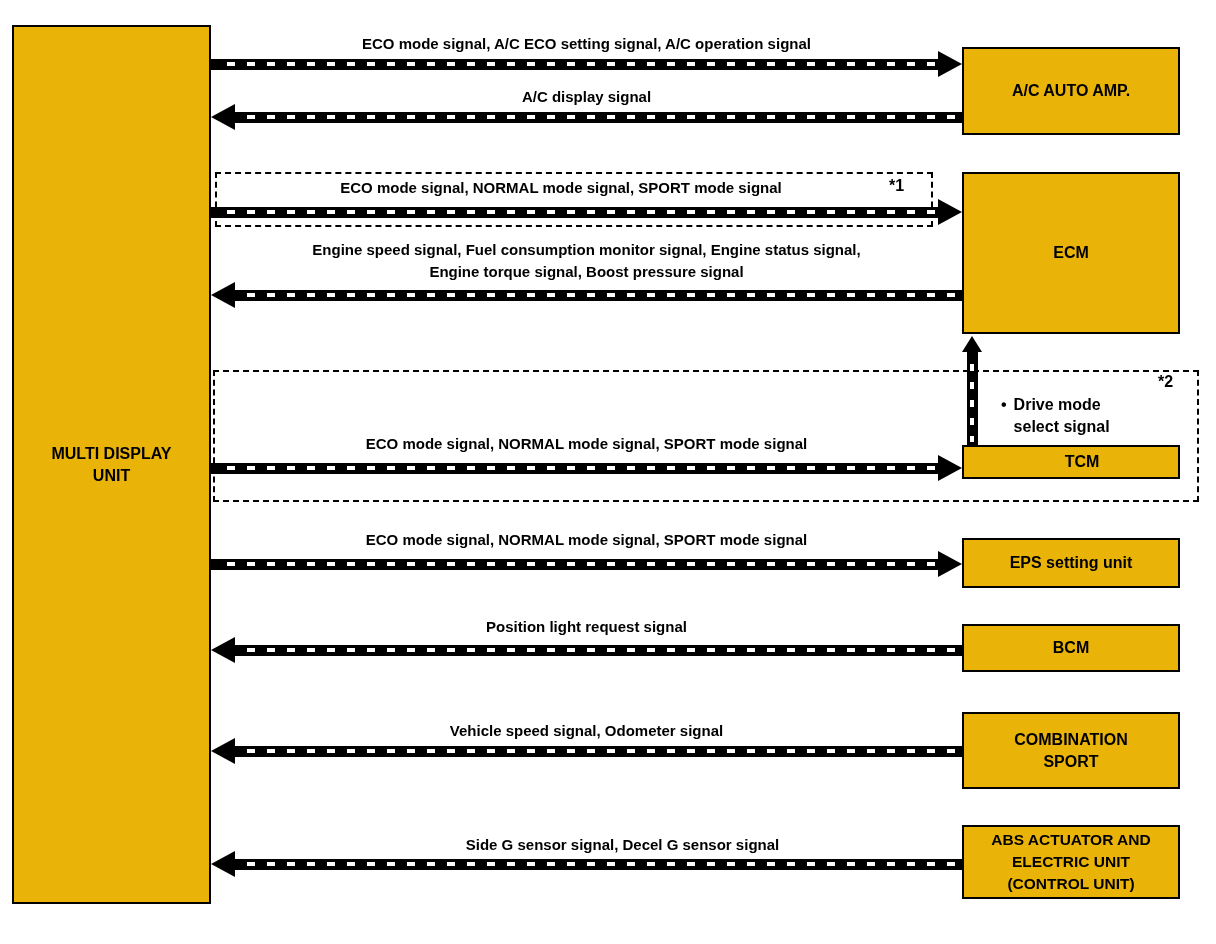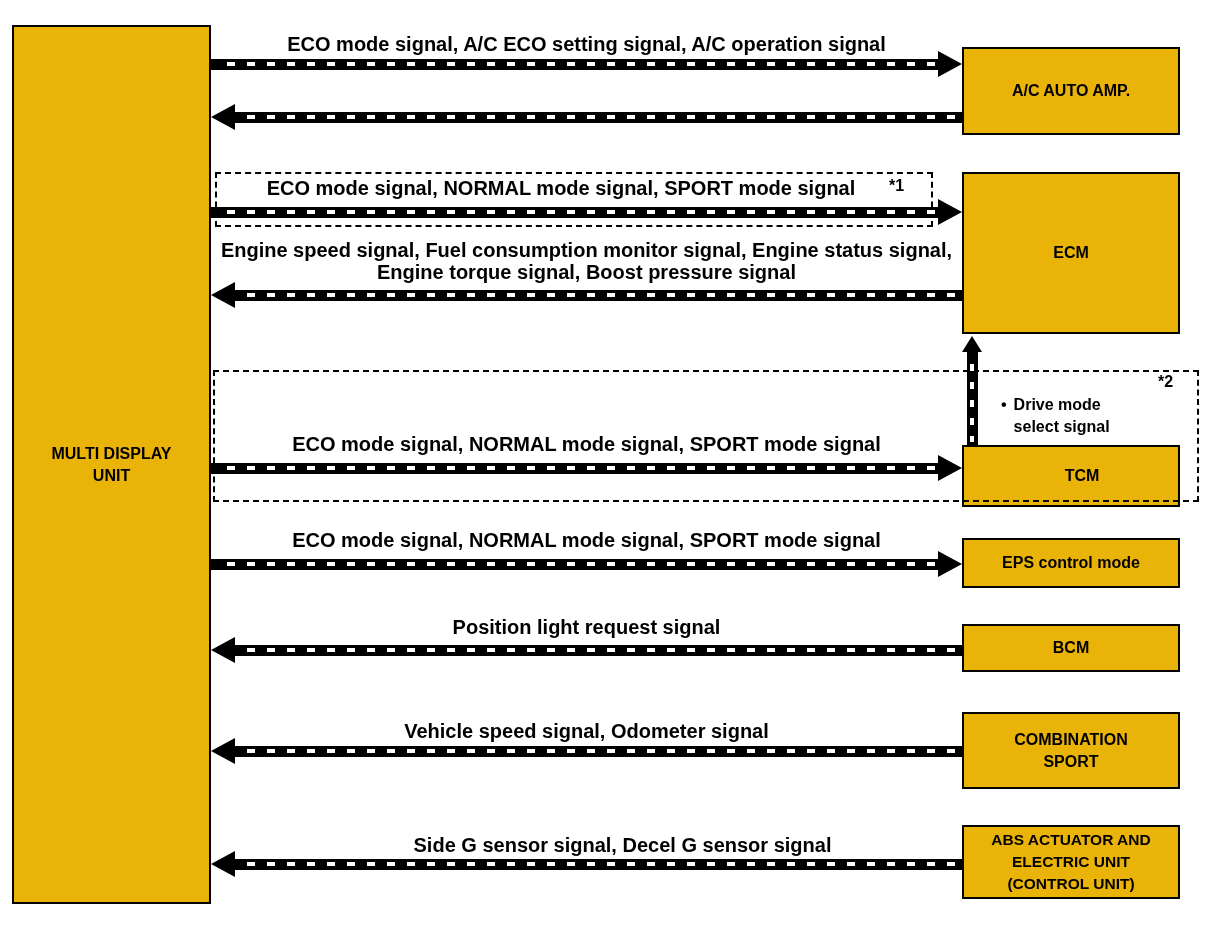--- a/index.html
+++ b/index.html
@@ -35,7 +35,7 @@
   
   .siglabel{
     position:absolute;left:211px;width:751px;text-align:center;
-    font-weight:bold;font-size:20px;line-height:22px;
+    font-weight:bold;font-size:15px;line-height:22px;
   }
   .s1{top:33px;}
   .s2{top:86px;}

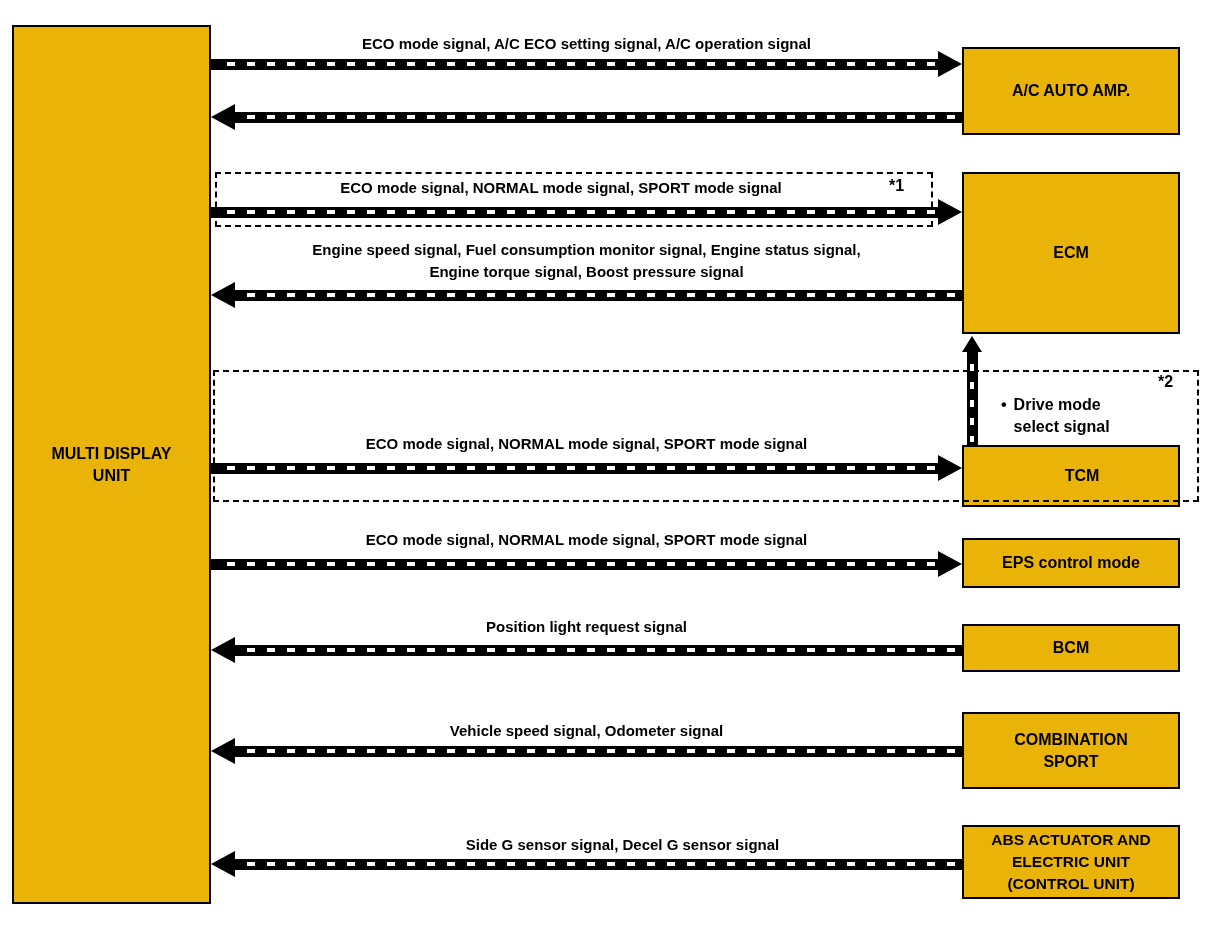--- a/index.html
+++ b/index.html
@@ -132,6 +132,7 @@
   <span class="note n2">*2</span>
 
   <div class="siglabel s1">ECO mode signal, A/C ECO setting signal, A/C operation signal</div>
+  <div class="siglabel s2">A/C display signal</div>
   <div class="siglabel s3">ECO mode signal, NORMAL mode signal, SPORT mode signal</div>
   <div class="siglabel s4 pre">Engine speed signal, Fuel consumption monitor signal, Engine status signal,
 Engine torque signal, Boost pressure signal</div>

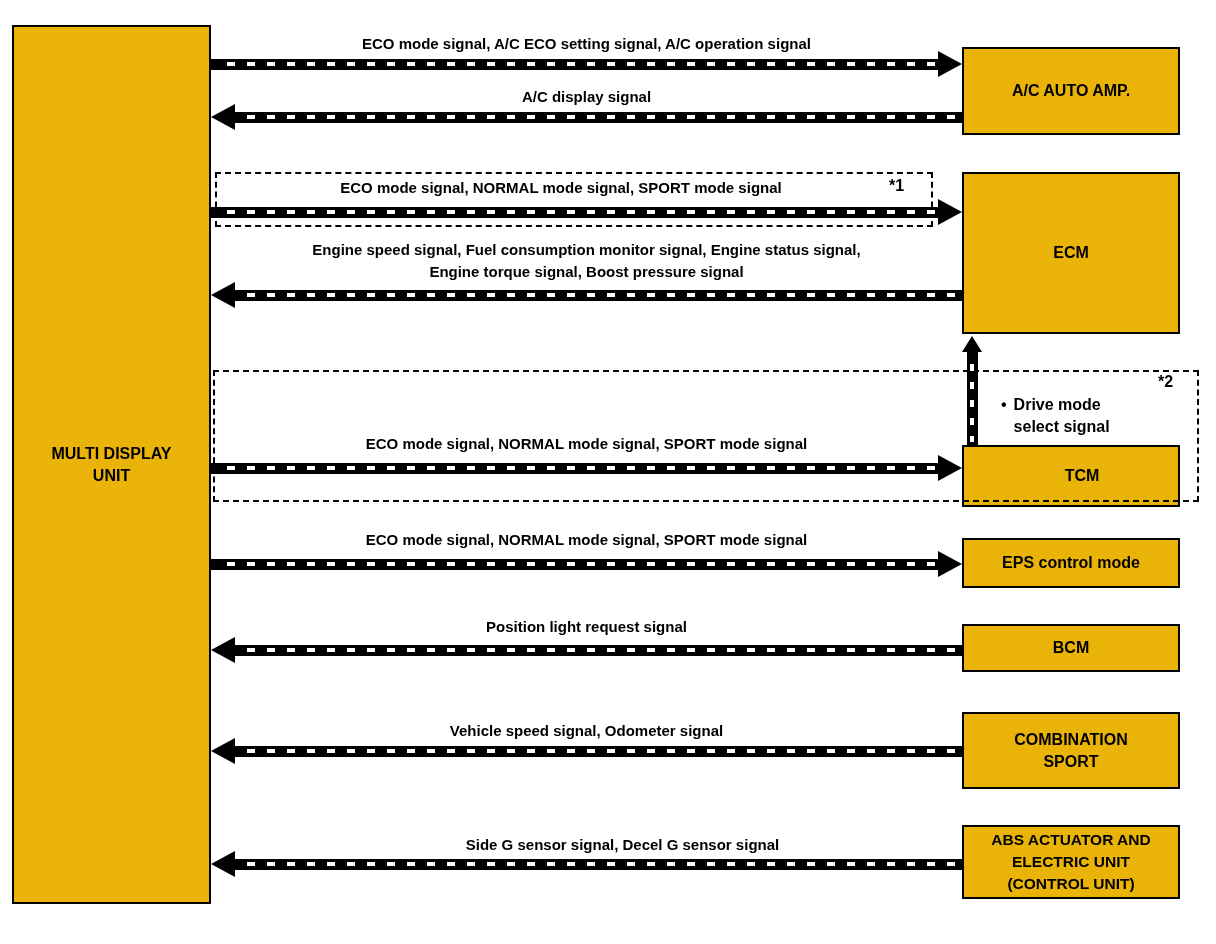--- a/index.html
+++ b/index.html
@@ -20,7 +20,7 @@
   .unit{left:962px;width:218px;}
   .u-ac   {top:47px;height:88px;}
   .u-ecm  {top:172px;height:162px;}
-  .u-tcm  {top:445px;height:62px;padding-left:22px;}
+  .u-tcm  {top:445px;height:34px;padding-left:22px;}
   .u-eps  {top:538px;height:50px;}
   .u-bcm  {top:624px;height:48px;}
   .u-meter{top:712px;height:77px;}

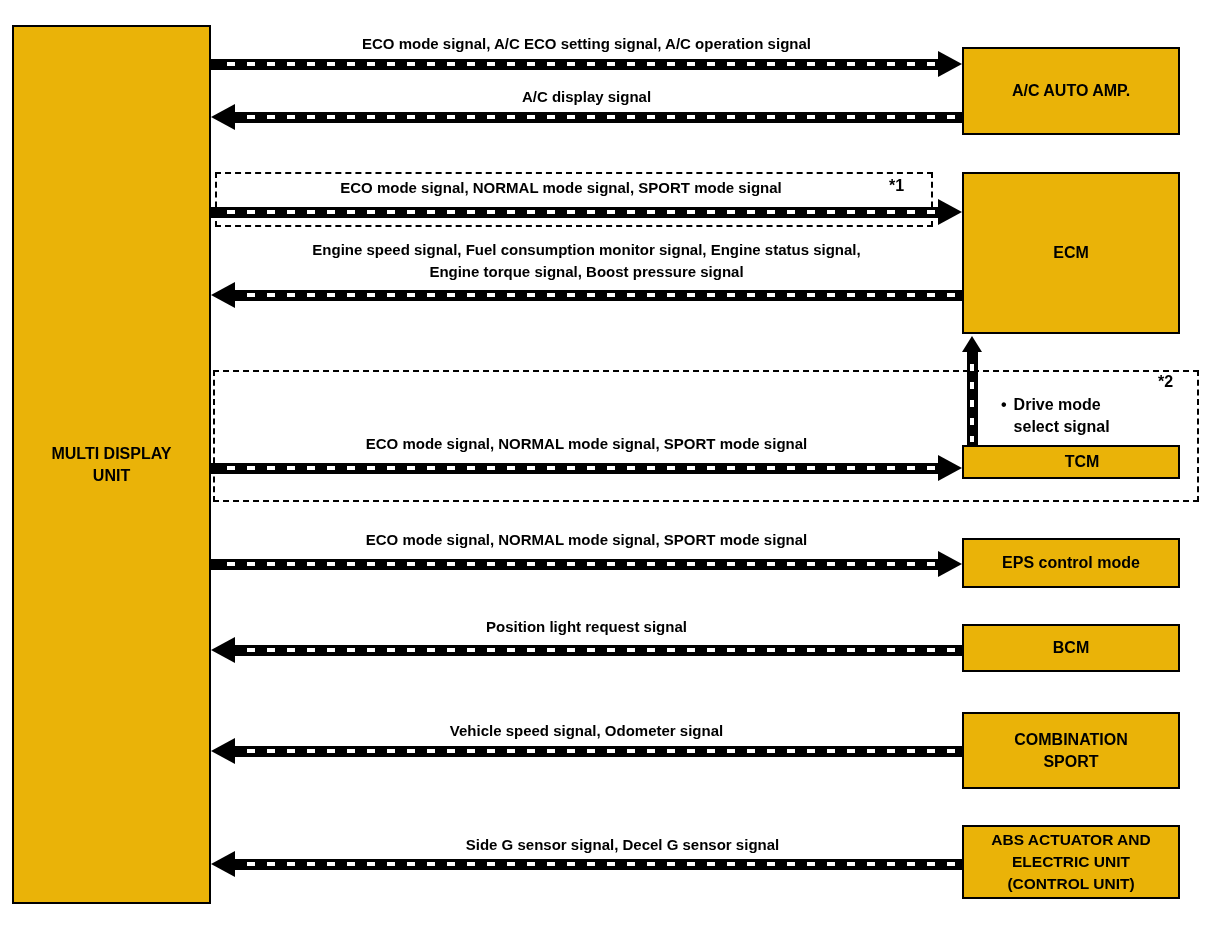--- a/index.html
+++ b/index.html
@@ -111,7 +111,7 @@
     <span class="pre">TCM</span>
   </div>
   <div class="box unit u-eps">
-    <span class="pre">EPS control mode</span>
+    <span class="pre">EPS setting unit</span>
   </div>
   <div class="box unit u-bcm">
     <span class="pre">BCM</span>

